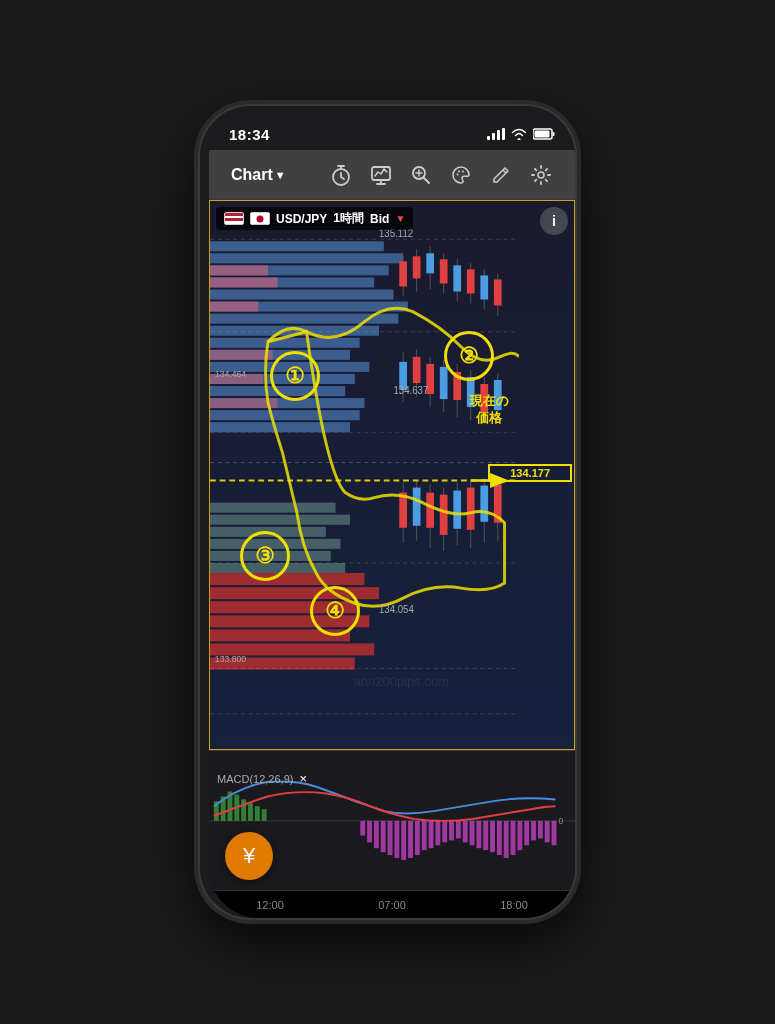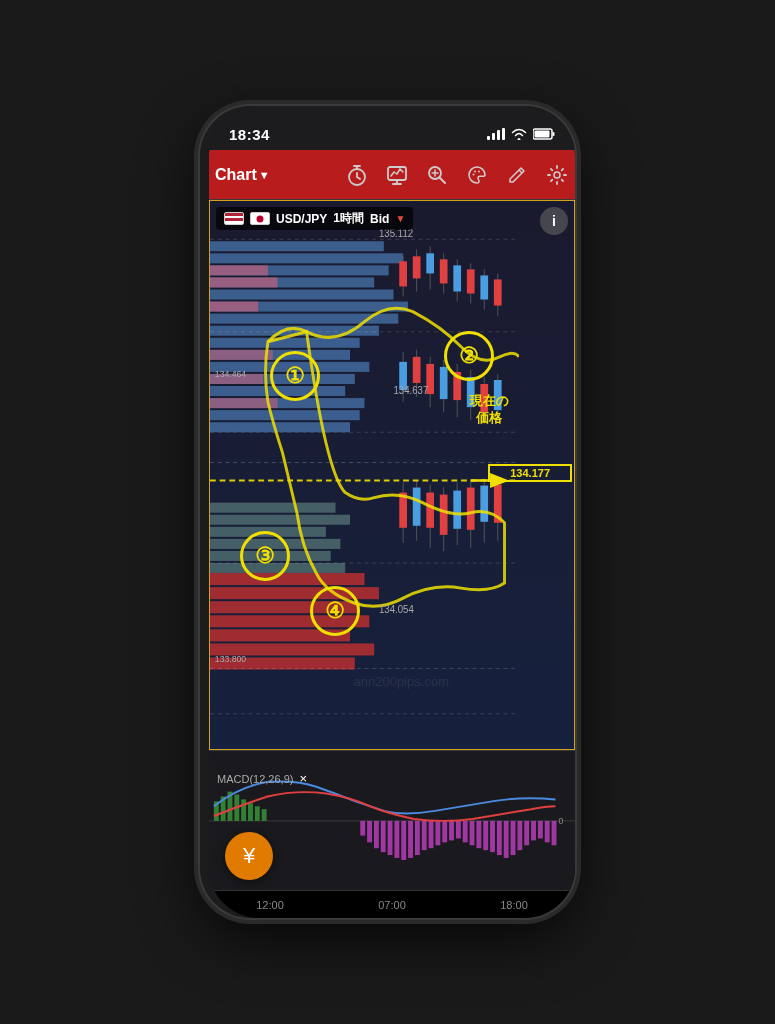--- a/index.html
+++ b/index.html
@@ -83,11 +83,11 @@
 
     
     .toolbar {
-      background: #b91c1c;
+      background: #404040;
       height: 50px;
       display: flex;
       align-items: center;
-      padding: 0 0;
+      padding: 0 16px;
       gap: 8px;
       border-bottom: 1px solid #3a3a3a;
     }

